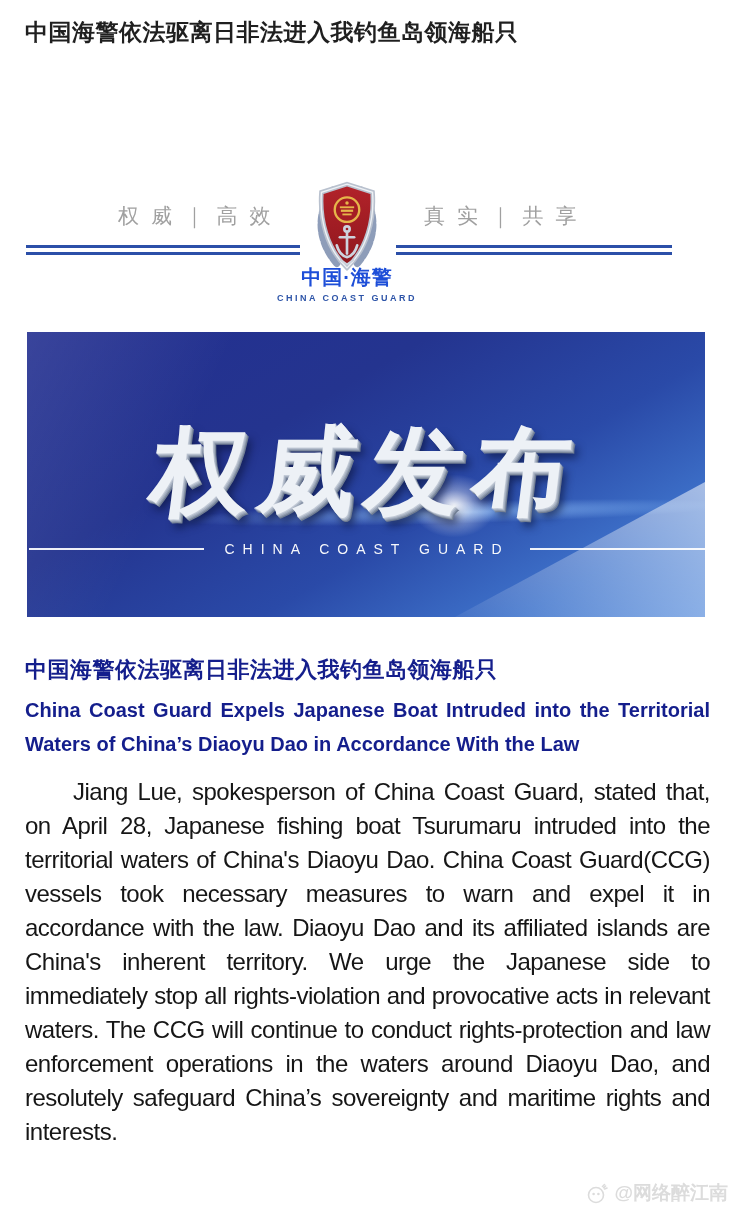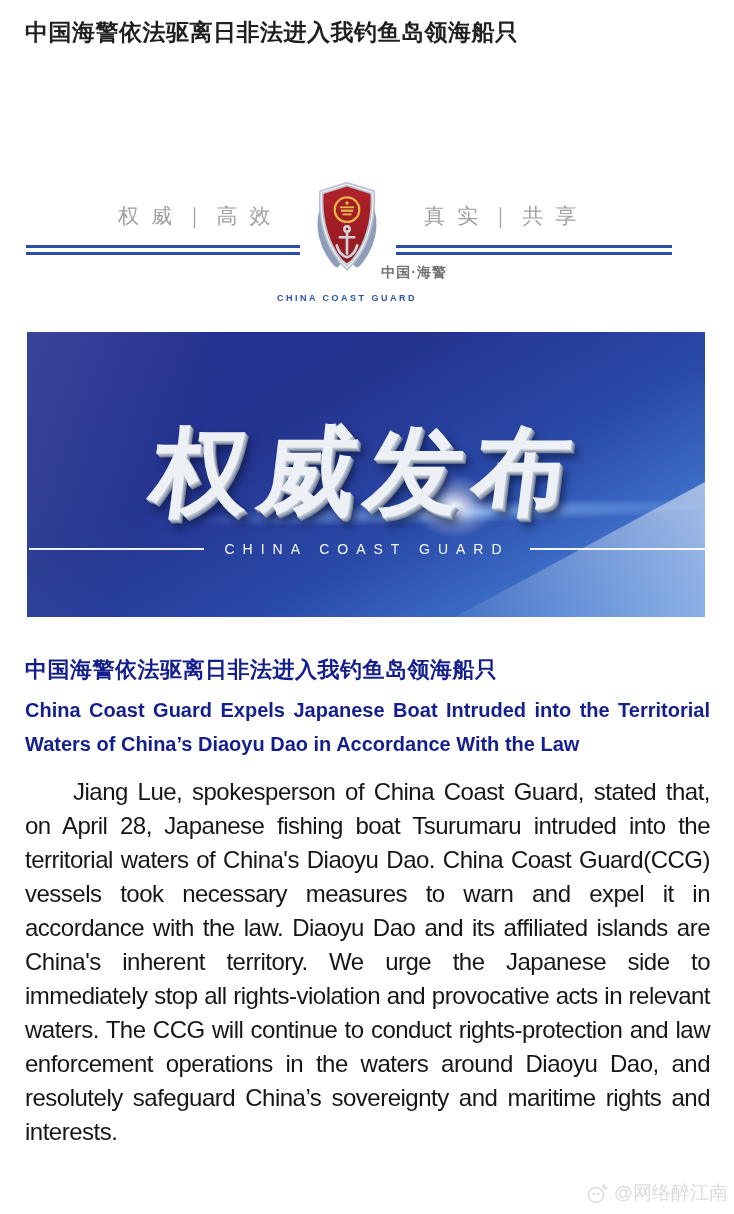--- a/index.html
+++ b/index.html
@@ -22,8 +22,8 @@
   .rule-left{left:26px;width:274px;}
   .rule-right{left:396px;width:276px;}
   .badge{position:absolute;left:303px;top:180px;width:88px;height:94px;}
-  .brand-cn{position:absolute;left:247px;top:264px;width:200px;text-align:right;
-    font-size:14px;font-weight:800;color:#737373;letter-spacing:1px;}
+  .brand-cn{position:absolute;left:247px;top:264px;width:200px;text-align:center;
+    font-size:20px;font-weight:800;color:#1d4ed8;letter-spacing:1px;}
   .brand-en{position:absolute;left:247px;top:293px;width:200px;text-align:center;
     font-size:9px;font-weight:600;color:#2d54a8;letter-spacing:2.5px;}
 

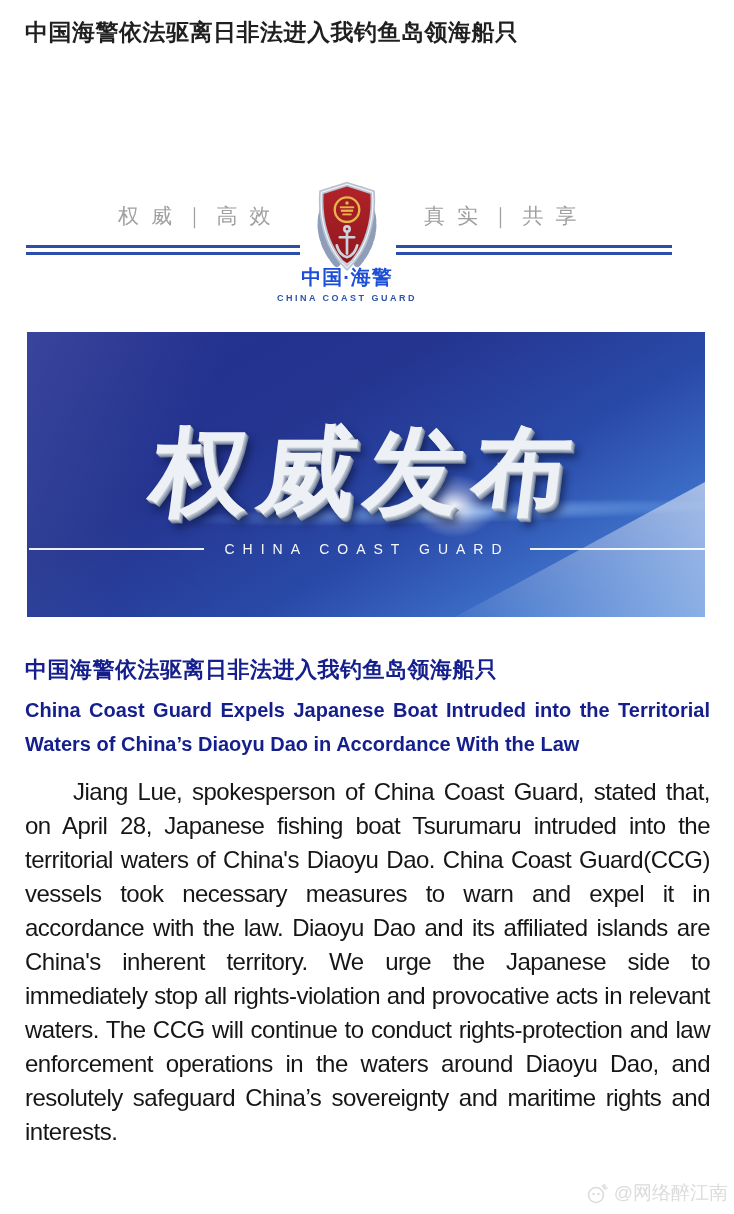--- a/index.html
+++ b/index.html
@@ -55,7 +55,7 @@
 
   
   .watermark{position:absolute;right:6px;bottom:8px;display:flex;align-items:center;gap:4px;
-    color:#dcdcdc;font-size:19px;font-weight:400;}
+    color:#dcdcdc;font-size:19px;font-weight:700;}
 </style>
 </head>
 <body>

